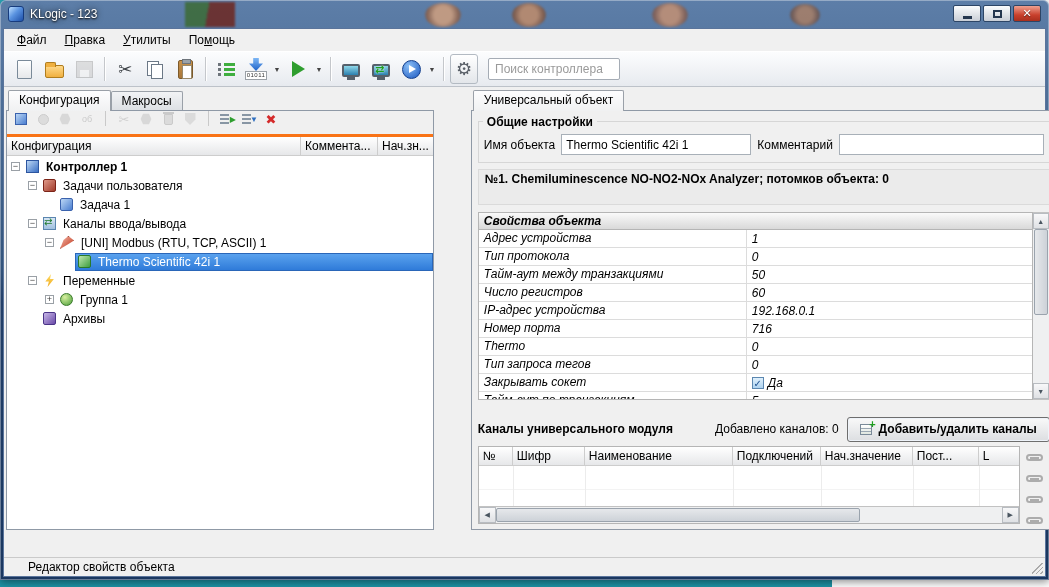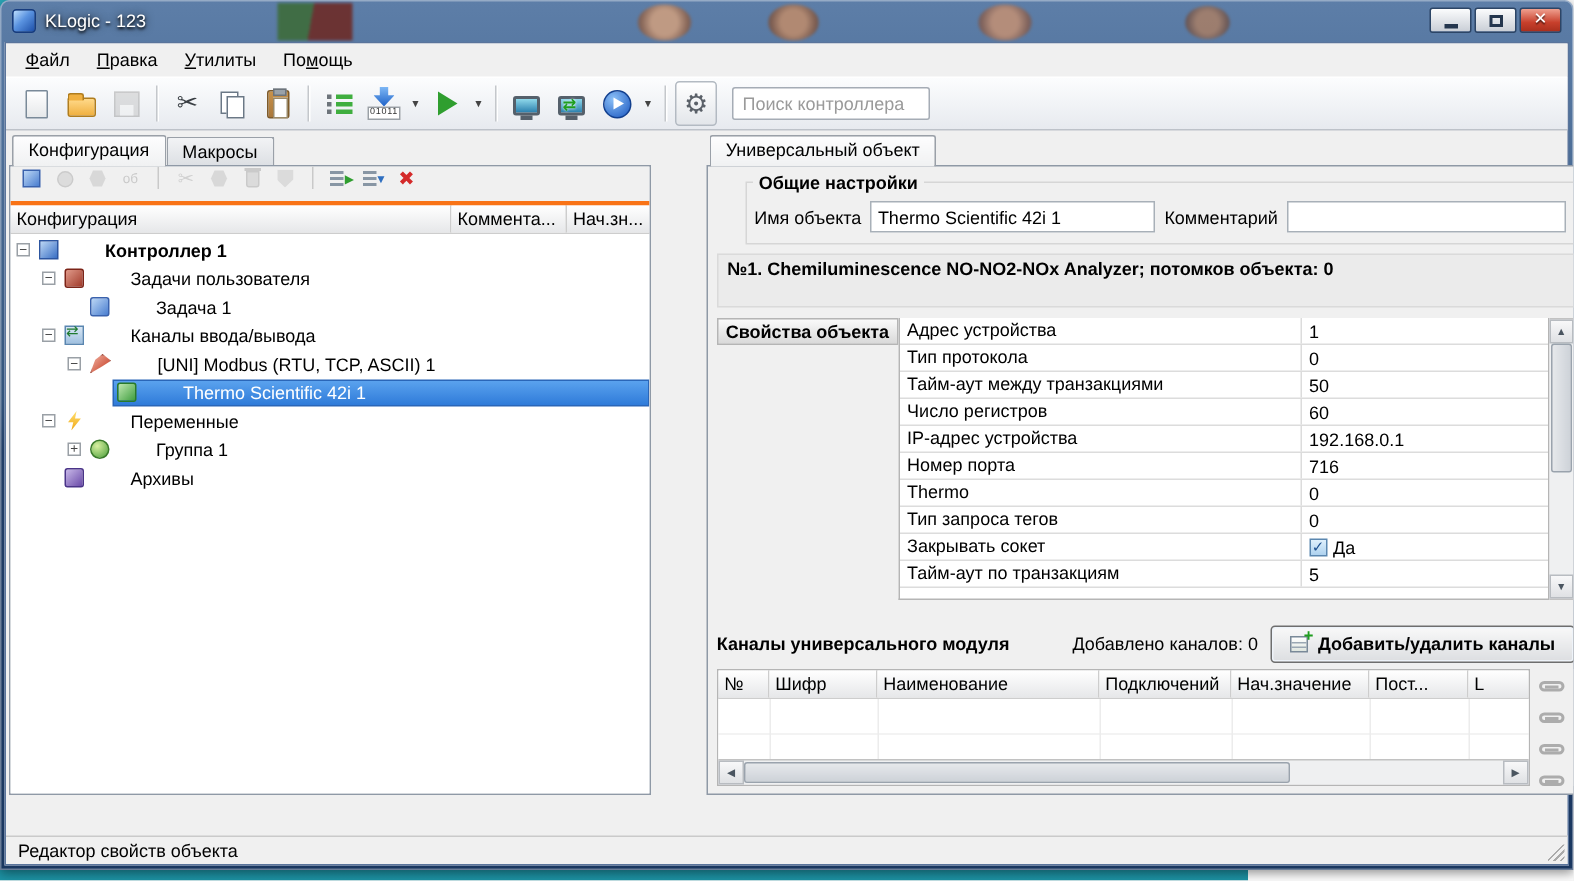--- a/index.html
+++ b/index.html
@@ -123,7 +123,7 @@
   .bold{font-weight:bold;}
   
   .right-content{background:#f0f0f0;padding:5px 6px;display:flex;flex-direction:column;overflow:hidden;}
-  .groupbox{position:relative;border:1px solid #d6d6d6;margin-top:5px;padding:12px 5px 7px;margin-left:19px;}
+  .groupbox{position:relative;border:1px solid #d6d6d6;margin-top:5px;padding:12px 5px 7px;}
   .group-title{position:absolute;top:-7px;left:4px;background:#f0f0f0;padding:0 4px;font-weight:bold;}
   .fields{display:flex;align-items:center;gap:6px;}
   .fields label{white-space:nowrap;}

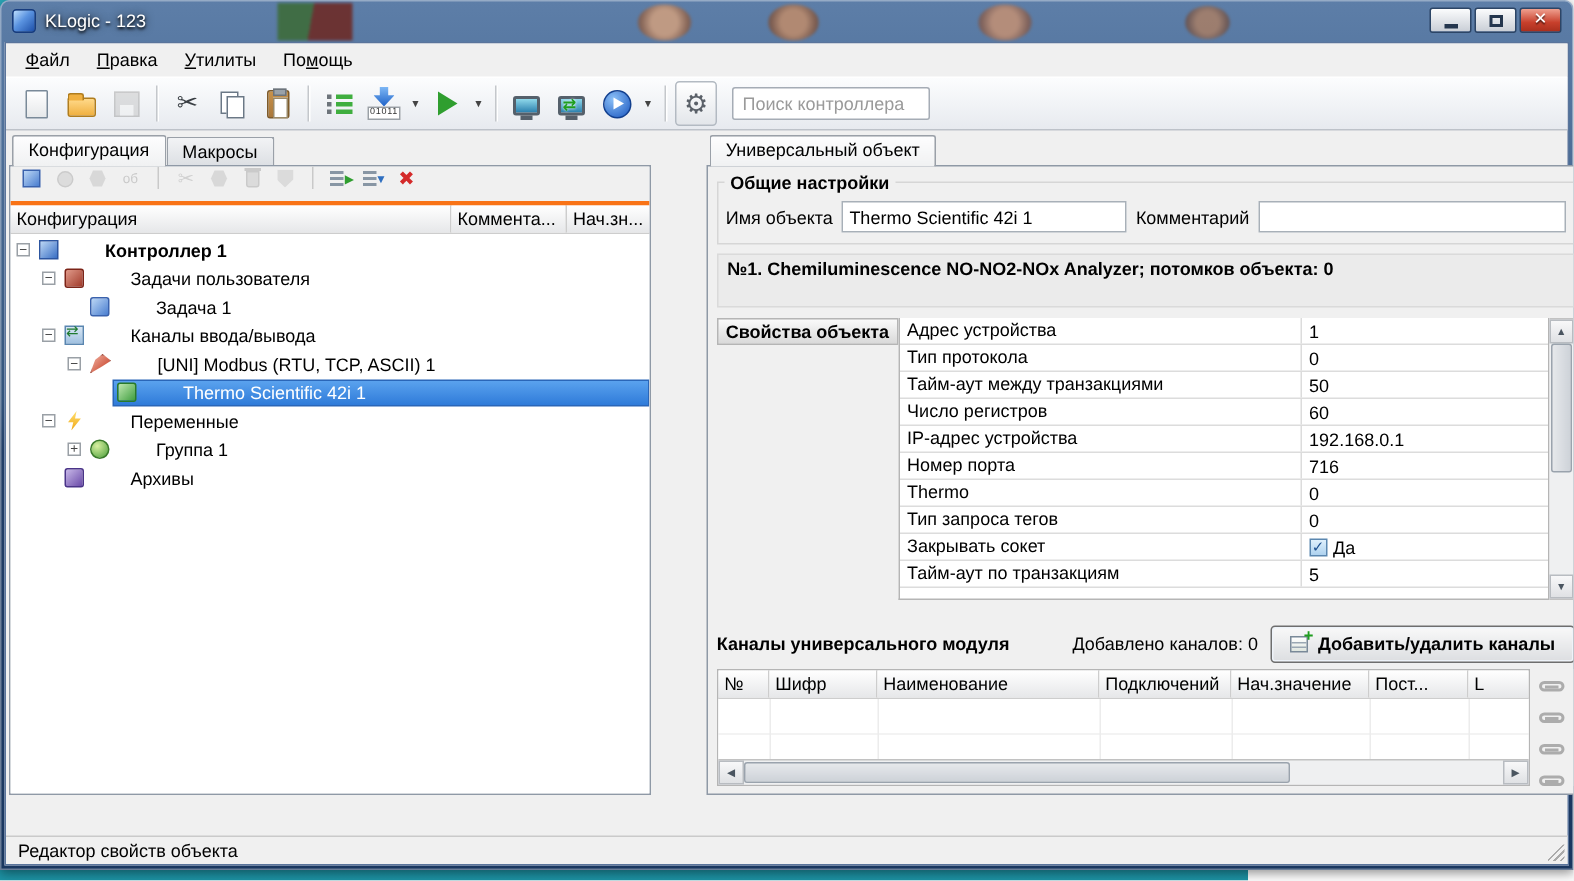--- a/index.html
+++ b/index.html
@@ -106,7 +106,7 @@
   .indent{flex:none;}
   .expander{flex:none;width:9px;height:9px;border:1px solid #9aa0a6;background:#fff;font-size:9px;line-height:7px;text-align:center;color:#444;margin-right:4px;}
   .hidden-ex{visibility:hidden;}
-  .row-content{display:flex;align-items:center;flex:1;height:18px;padding-left:1px;min-width:0;gap:24px;}
+  .row-content{display:flex;align-items:center;flex:1;height:18px;padding-left:1px;min-width:0;}
   .tree-row.selected .row-content{background:linear-gradient(#5aa2ee,#2f7bd9);border:1px solid #2a66b8;color:#fff;}
   .node-icon{flex:none;width:13px;height:13px;margin:0 4px 0 1px;}
   .ni-controller{background:linear-gradient(135deg,#bcd7f5,#3a6fc4);border:1px solid #2c55a0;}

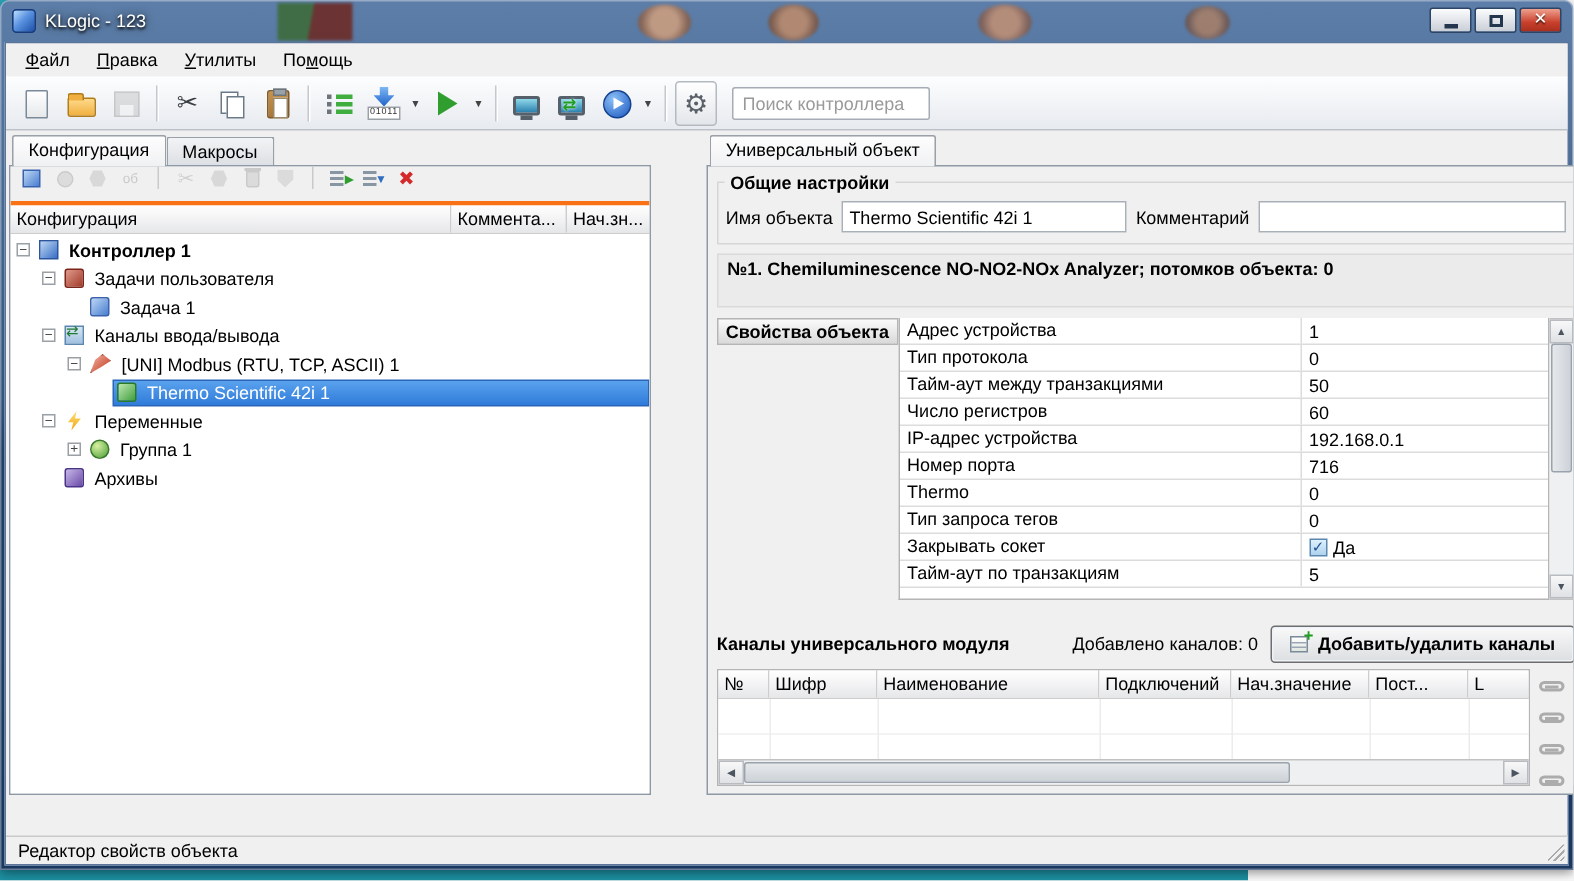--- a/index.html
+++ b/index.html
@@ -132,7 +132,7 @@
   .comment-input{flex:1;}
   .info-box{margin-top:6px;height:36px;border:1px solid #dadada;background:#ebebeb;padding:2px 6px;font-weight:bold;line-height:15px;white-space:nowrap;overflow:hidden;}
   .props-block{display:flex;margin-top:7px;height:188px;}
-  .props-main{flex:1;display:flex;min-width:0;}
+  .props-main{flex:1;display:flex;flex-direction:column;min-width:0;font-style:italic;}
   .group-hd{height:18px;background:linear-gradient(#fafafa,#d9d9d9);border:1px solid #b5b5b5;font-weight:bold;padding:1px 5px;}
   .props-body{flex:1;background:#fff;border:1px solid #b5b5b5;border-top:none;overflow:hidden;}
   .prop-row{display:flex;height:18px;border-bottom:1px solid #dcdcdc;}

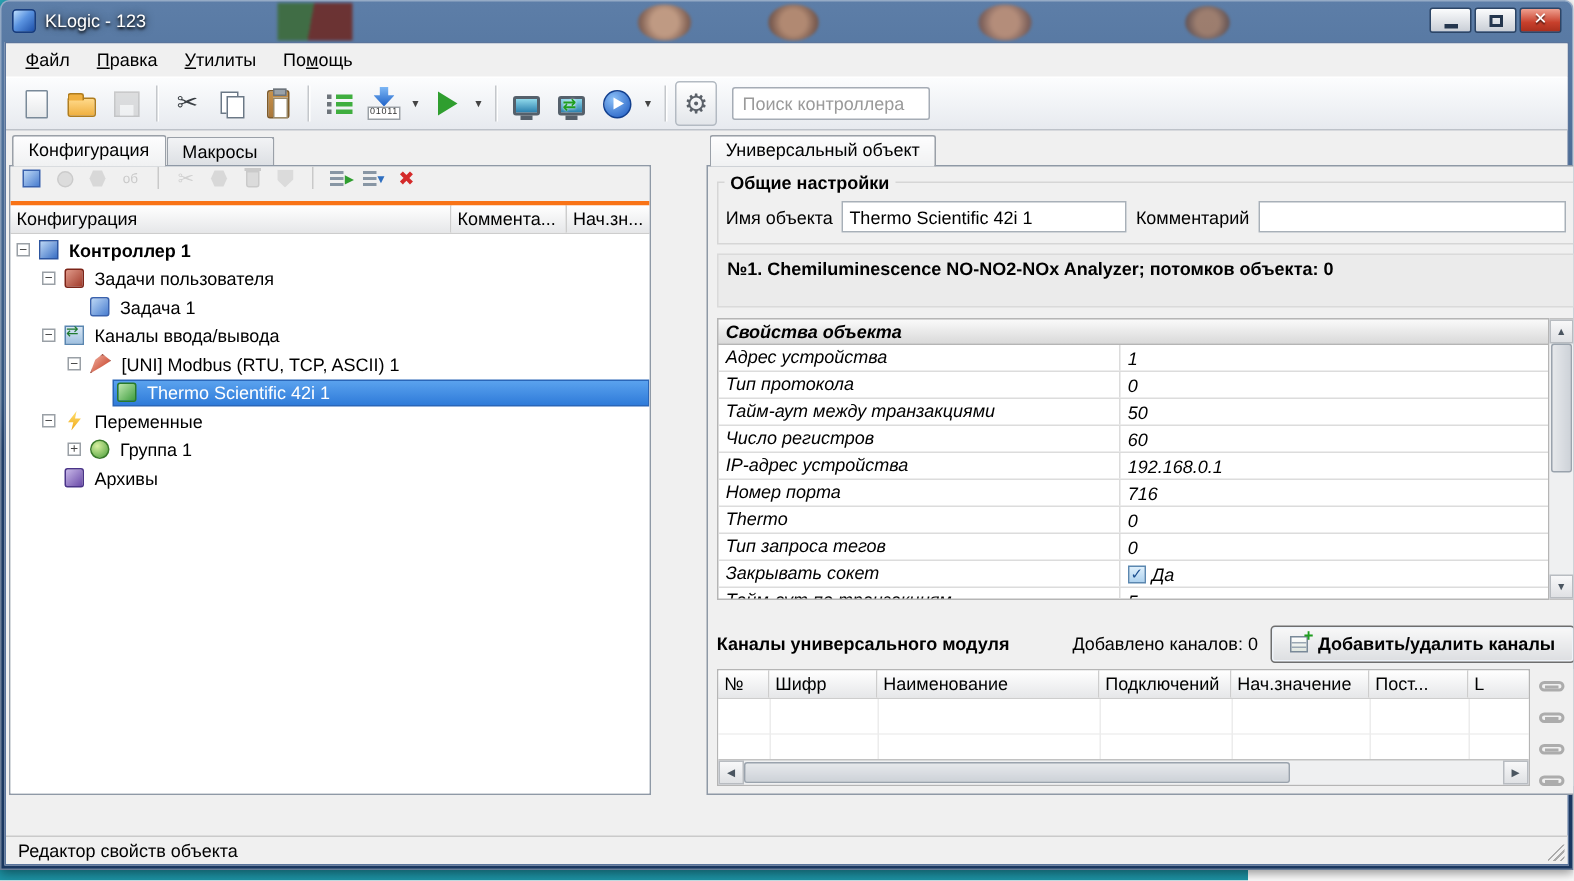--- a/index.html
+++ b/index.html
@@ -168,7 +168,7 @@
   .strip-ic{position:relative;width:17px;height:11px;border:2px solid #969696;border-radius:5px;opacity:.75;}
   .strip-ic::after{content:'';position:absolute;left:2px;right:2px;top:50%;height:2px;margin-top:-1px;background:#969696;}
   
-  .statusbar{height:19px;background:#f0f0f0;border-top:1px solid #cacaca;display:flex;align-items:center;padding-left:8px;position:relative;flex:none;margin-top:27px;}
+  .statusbar{height:19px;background:#f0f0f0;border-top:1px solid #cacaca;display:flex;align-items:center;padding-left:24px;position:relative;flex:none;margin-top:27px;}
   .grip{position:absolute;right:2px;bottom:2px;width:11px;height:11px;
     background:linear-gradient(135deg,transparent 0 45%,#aaa 45% 52%,transparent 52% 65%,#aaa 65% 72%,transparent 72% 85%,#aaa 85% 92%,transparent 92%);}
 </style>

